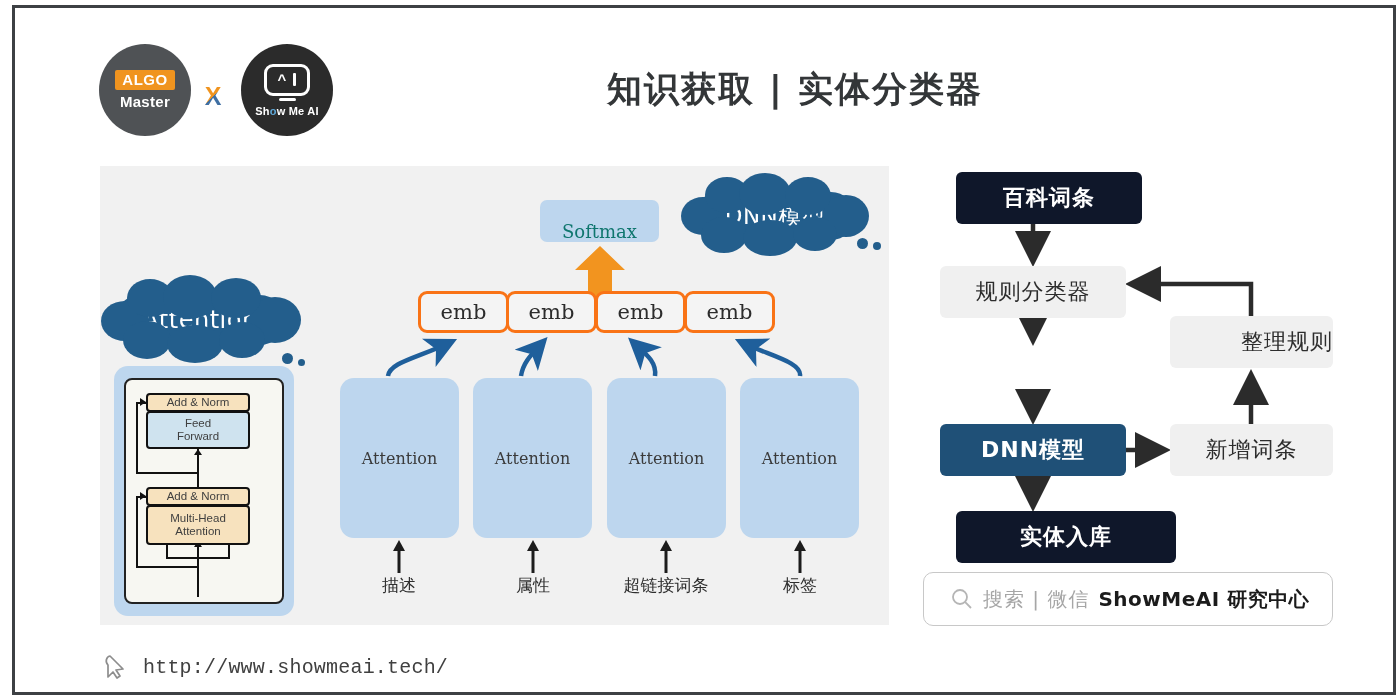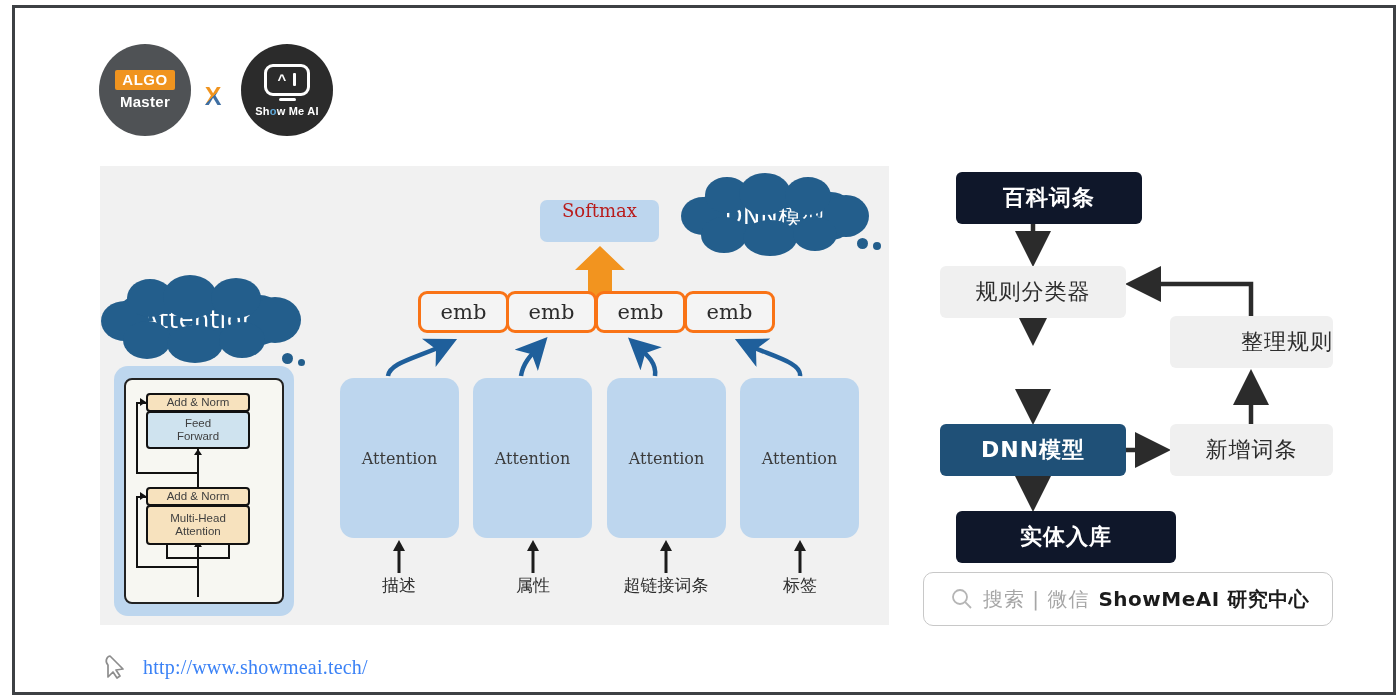--- a/index.html
+++ b/index.html
@@ -216,6 +216,7 @@
     </div>
   </div>
 
+  <div class="page-title">知识获取 | 实体分类器</div>
 
   <div id="left-panel">
 

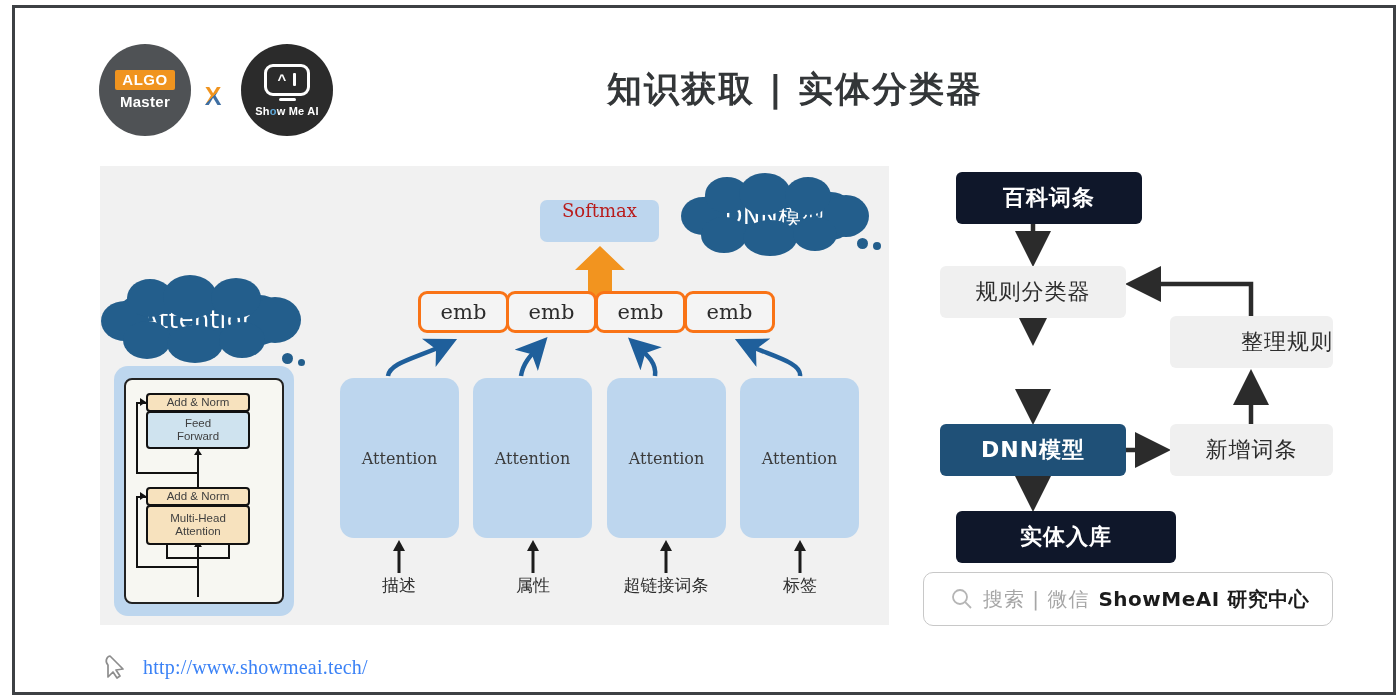--- a/index.html
+++ b/index.html
@@ -114,8 +114,8 @@
   
   #softmax-box {
     position:absolute; left:440px; top:34px; width:119px; height:42px; background:#bdd6ee;
-    border-radius:7px; display:flex; align-items:flex-start; justify-content:center;
-    font-size:18px; color:#b91c1c; font-family:"DejaVu Serif","Liberation Serif",serif;
+    border-radius:7px; display:flex; align-items:flex-end; justify-content:center;
+    font-size:18px; color:#0f766e; font-family:"DejaVu Serif","Liberation Serif",serif;
   }
   #orange-arrow { position:absolute; left:475px; top:80px; width:50px; height:58px; }
 

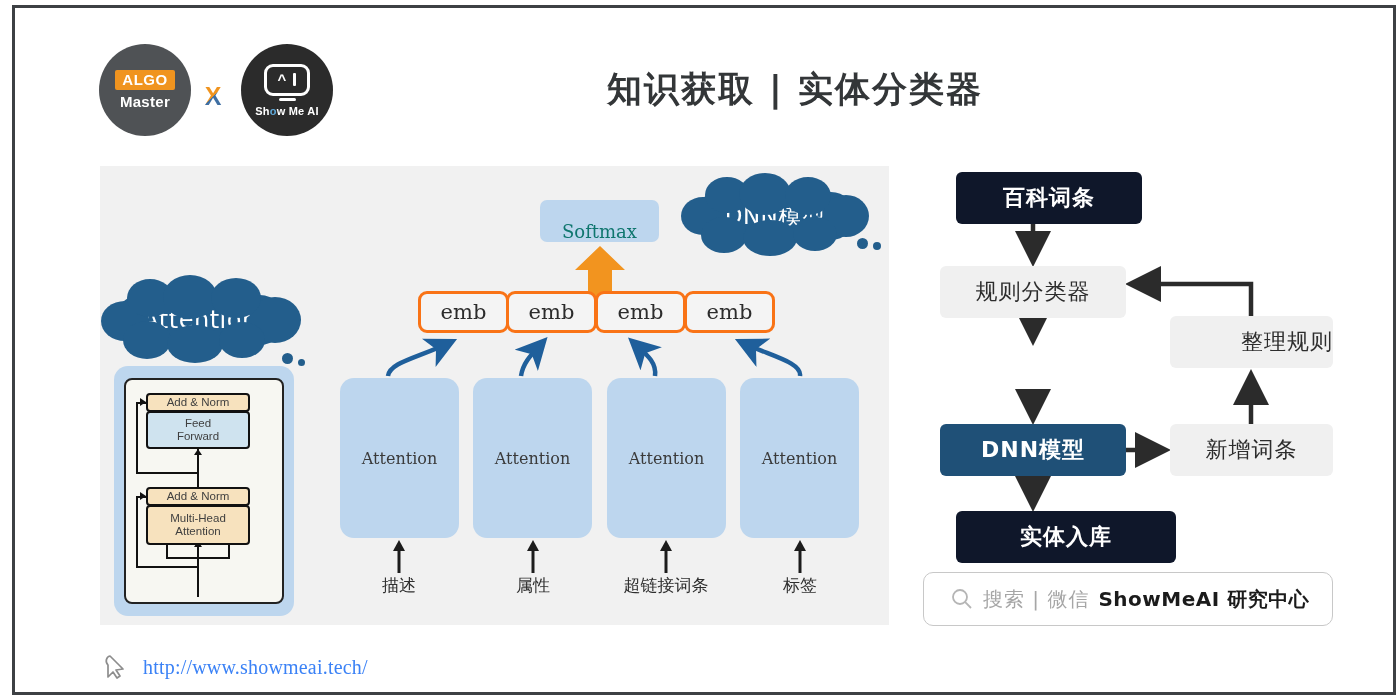--- a/index.html
+++ b/index.html
@@ -191,8 +191,8 @@
   
   #footer { position:absolute; left:88px; top:645px; display:flex; align-items:center; gap:14px; }
   #footer-url {
-    font-size:20px; color:#3b82f6; letter-spacing:.2px;
-    font-family:Liberation Serif, serif;
+    font-size:20px; color:#404040; letter-spacing:.2px;
+    font-family:Liberation Mono, monospace;
   }
 </style>
 </head>

